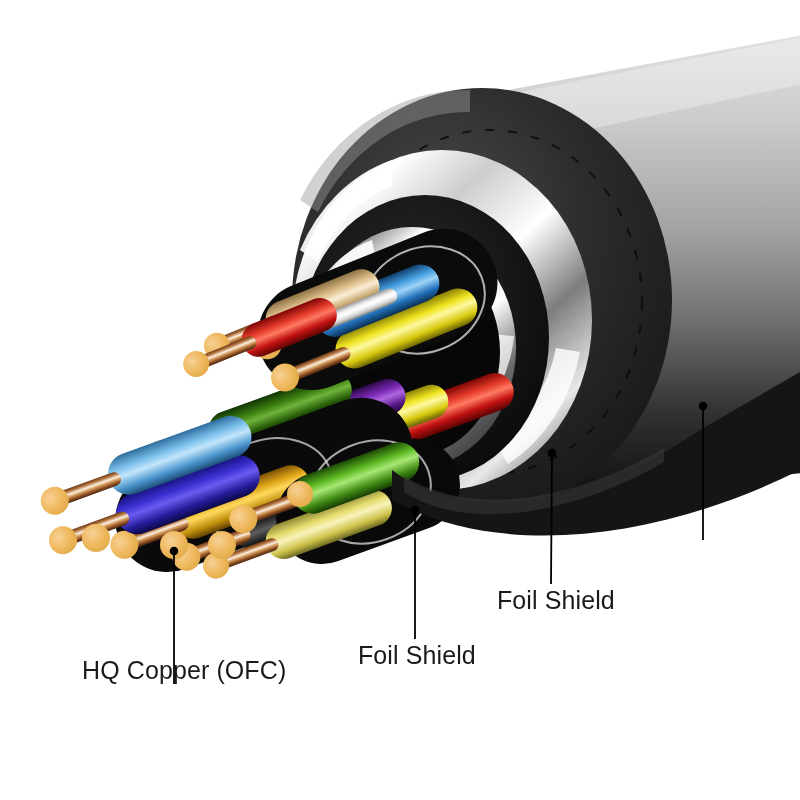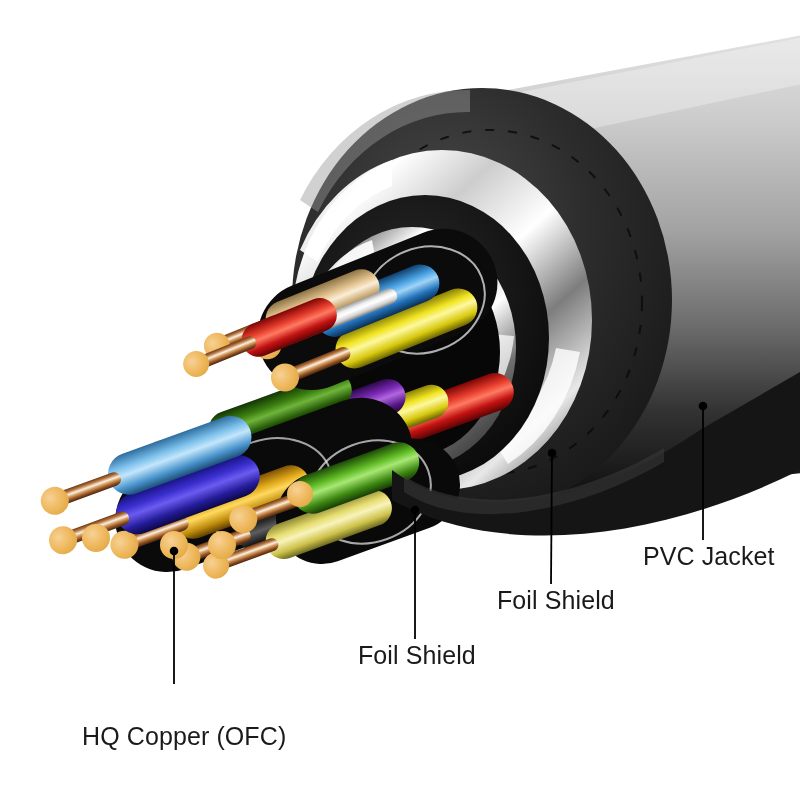--- a/index.html
+++ b/index.html
@@ -392,7 +392,6 @@
 
   <div class="callout-text" id="label-foil-2" style="left: 497px; top: 588px;">Foil Shield</div>
 
-  <div class="callout-text" id="label-pvc" style="left: 643px; top: 544px;">PVC Jacket</div>
 
 </div>
 

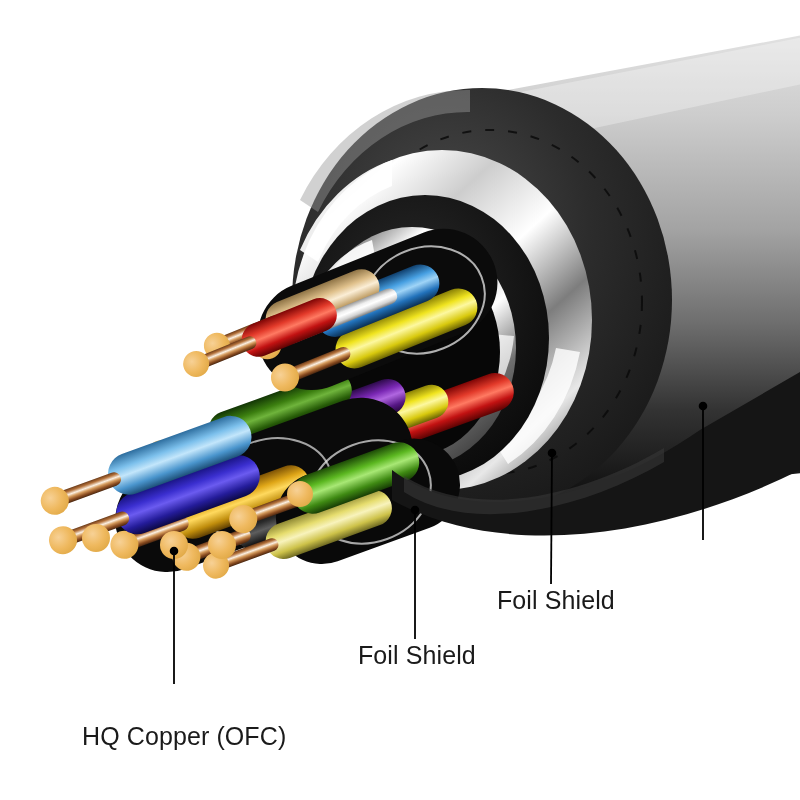--- a/index.html
+++ b/index.html
@@ -386,7 +386,7 @@
     </g>
   </svg>
 
-  <div class="callout-text" id="label-hq-copper" style="left: 82px; top: 724px;">HQ Copper (OFC)</div>
+  <div class="callout-text" id="label-hq-copper" style="left: 82px; top: 658px;">HQ Copper (OFC)</div>
 
   <div class="callout-text" id="label-foil-1" style="left: 358px; top: 643px;">Foil Shield</div>
 

